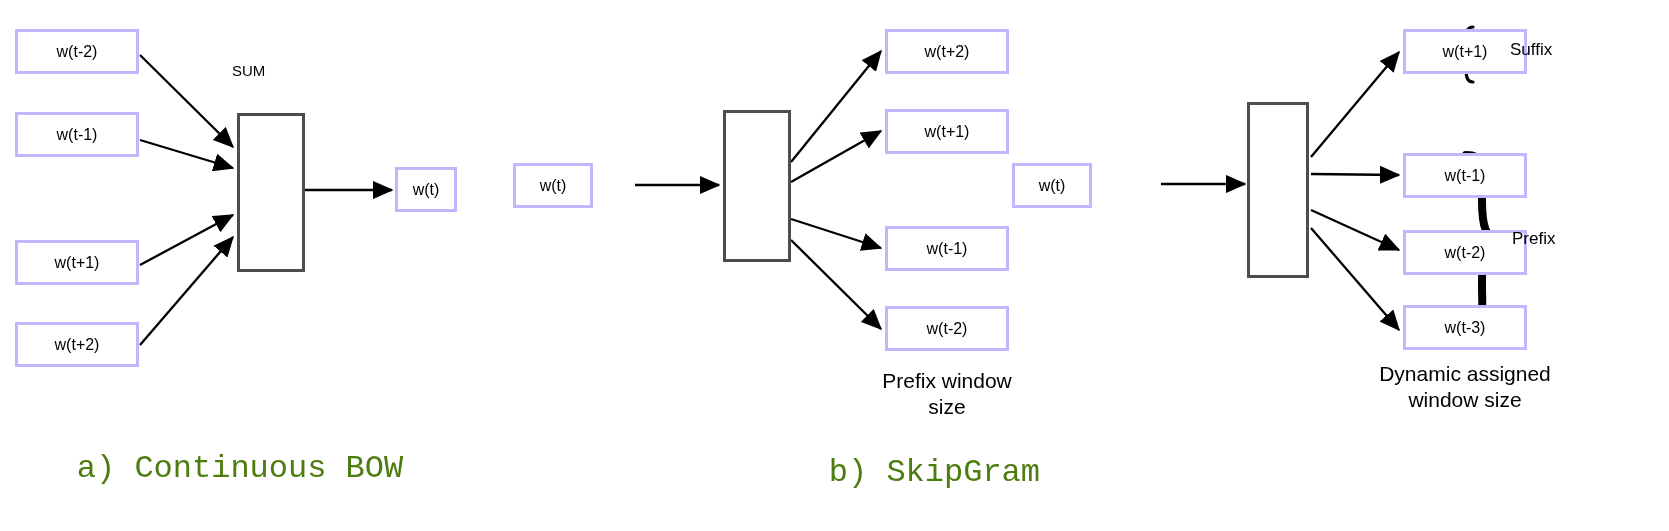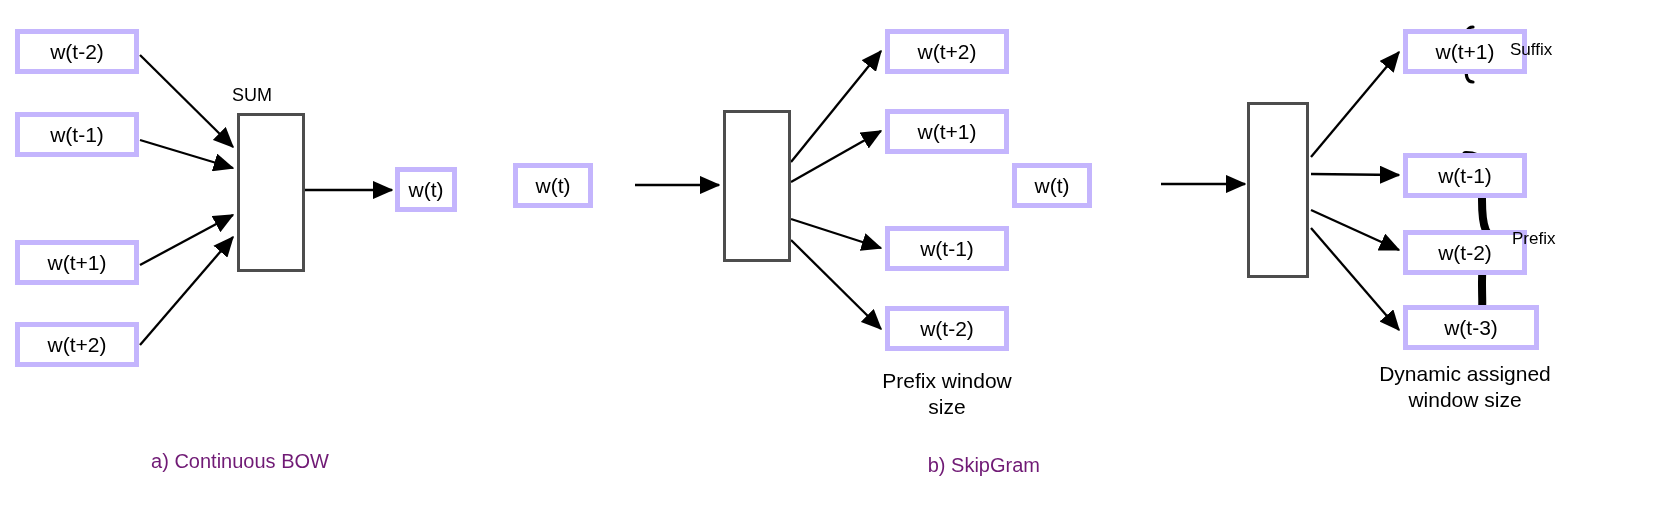--- a/index.html
+++ b/index.html
@@ -25,12 +25,12 @@
   .node-box {
     position: absolute;
     box-sizing: border-box;
-    border: 5px solid #c4b5fd;
+    border: 3px solid #c4b5fd;
     background: #ffffff;
     display: flex;
     align-items: center;
     justify-content: center;
-    font-size: 21px;
+    font-size: 16px;
     color: #000000;
     letter-spacing: 0px;
     font-family: "Liberation Sans", sans-serif;

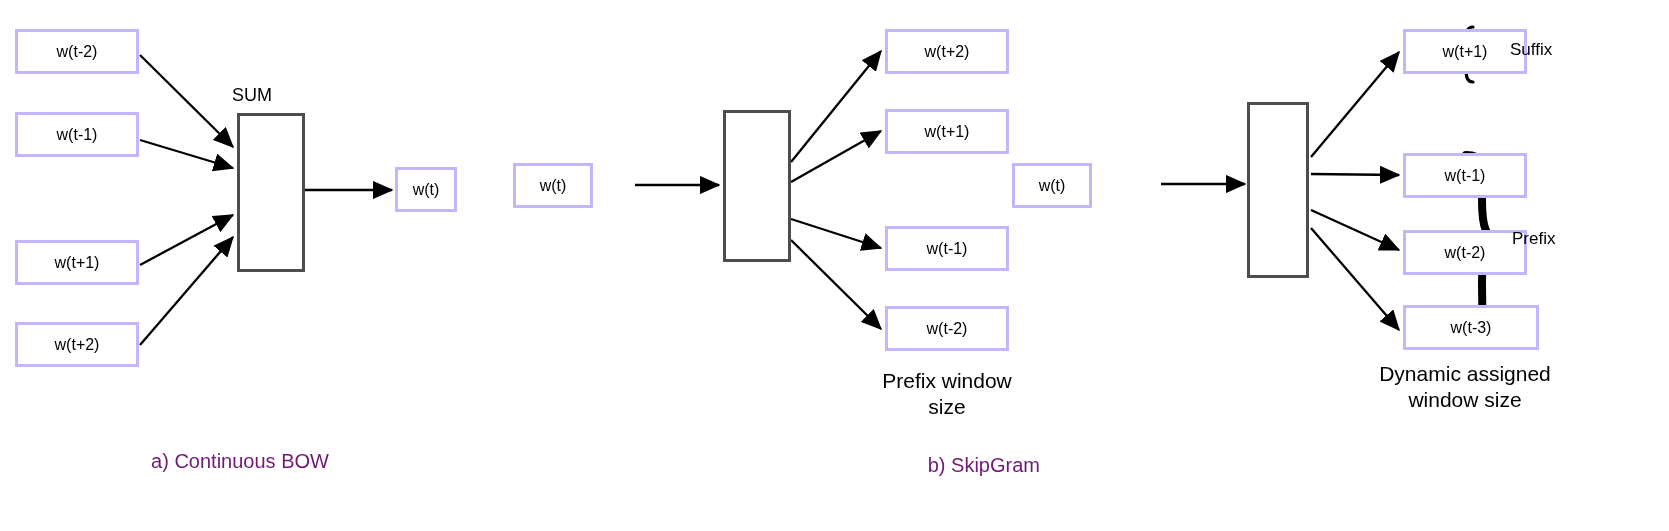--- a/index.html
+++ b/index.html
@@ -43,11 +43,10 @@
   }
   .plain-label {
     position: absolute;
-    font-size: 18px;
+    font-size: 15px;
     color: #000000;
     white-space: nowrap;
     font-family: "Liberation Sans", sans-serif;
-    margin-top: 23px;
   }
   .caption {
     position: absolute;

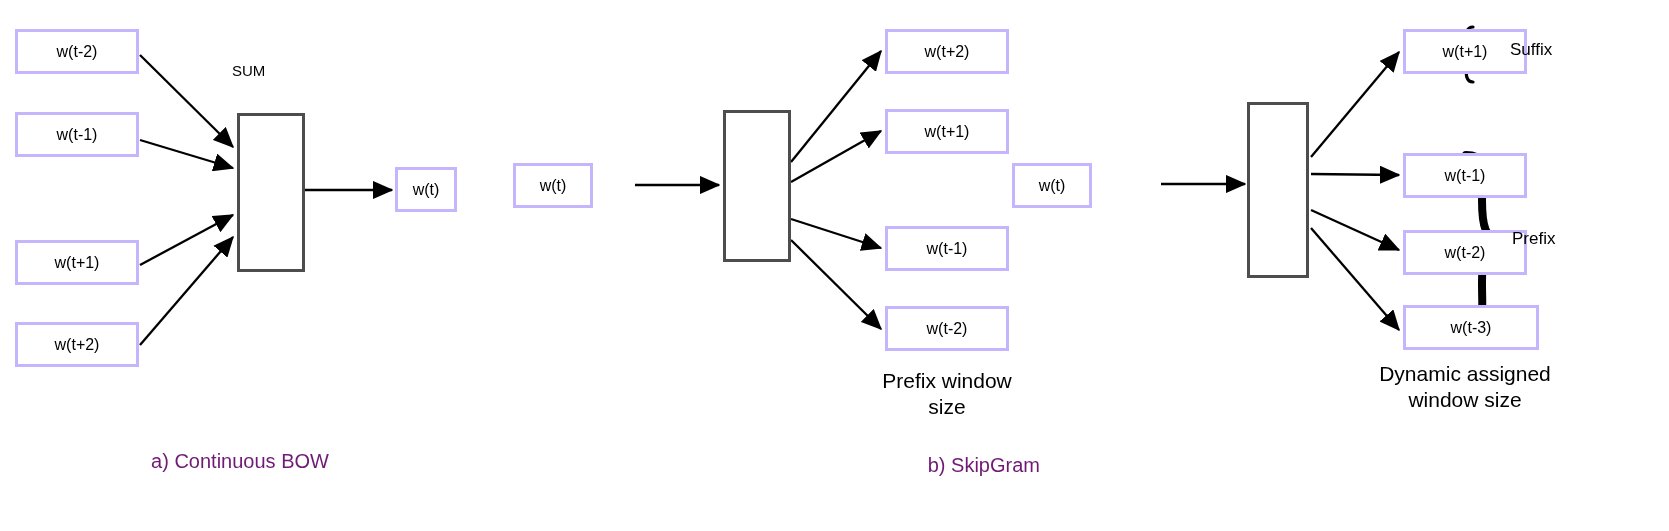--- a/index.html
+++ b/index.html
@@ -179,7 +179,7 @@
   <div class="node-box" style="left:1403px; top:230px; width:124px; height:45px;">
     <span>w(t-2)</span>
   </div>
-  <div class="node-box" style="left:1403px; top:305px; width:136px; height:45px;">
+  <div class="node-box" style="left:1403px; top:305px; width:124px; height:45px;">
     <span>w(t-3)</span>
   </div>
 

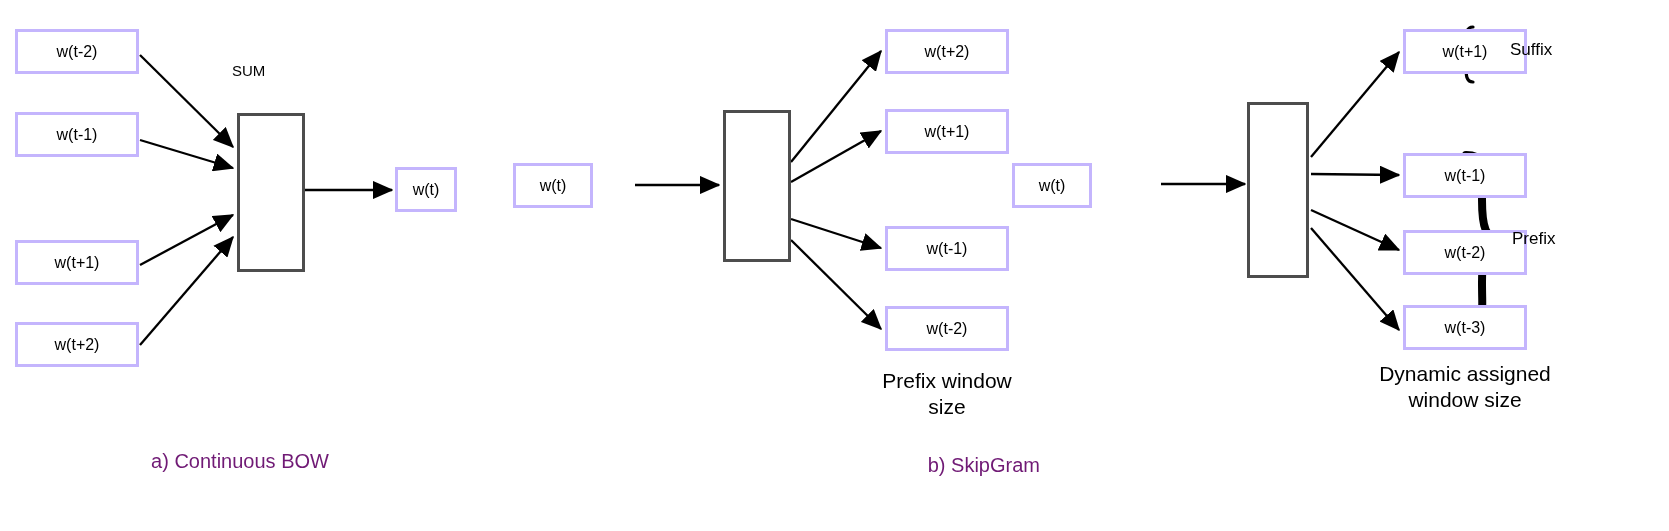--- a/index.html
+++ b/index.html
@@ -50,11 +50,11 @@
   }
   .caption {
     position: absolute;
-    font-size: 20px;
-    color: #701a75;
+    font-size: 32px;
+    color: #4d7c0f;
     white-space: nowrap;
     text-align: center;
-    font-family: Liberation Sans, sans-serif;
+    font-family: Liberation Mono, monospace;
   }
   .sub-caption {
     position: absolute;

